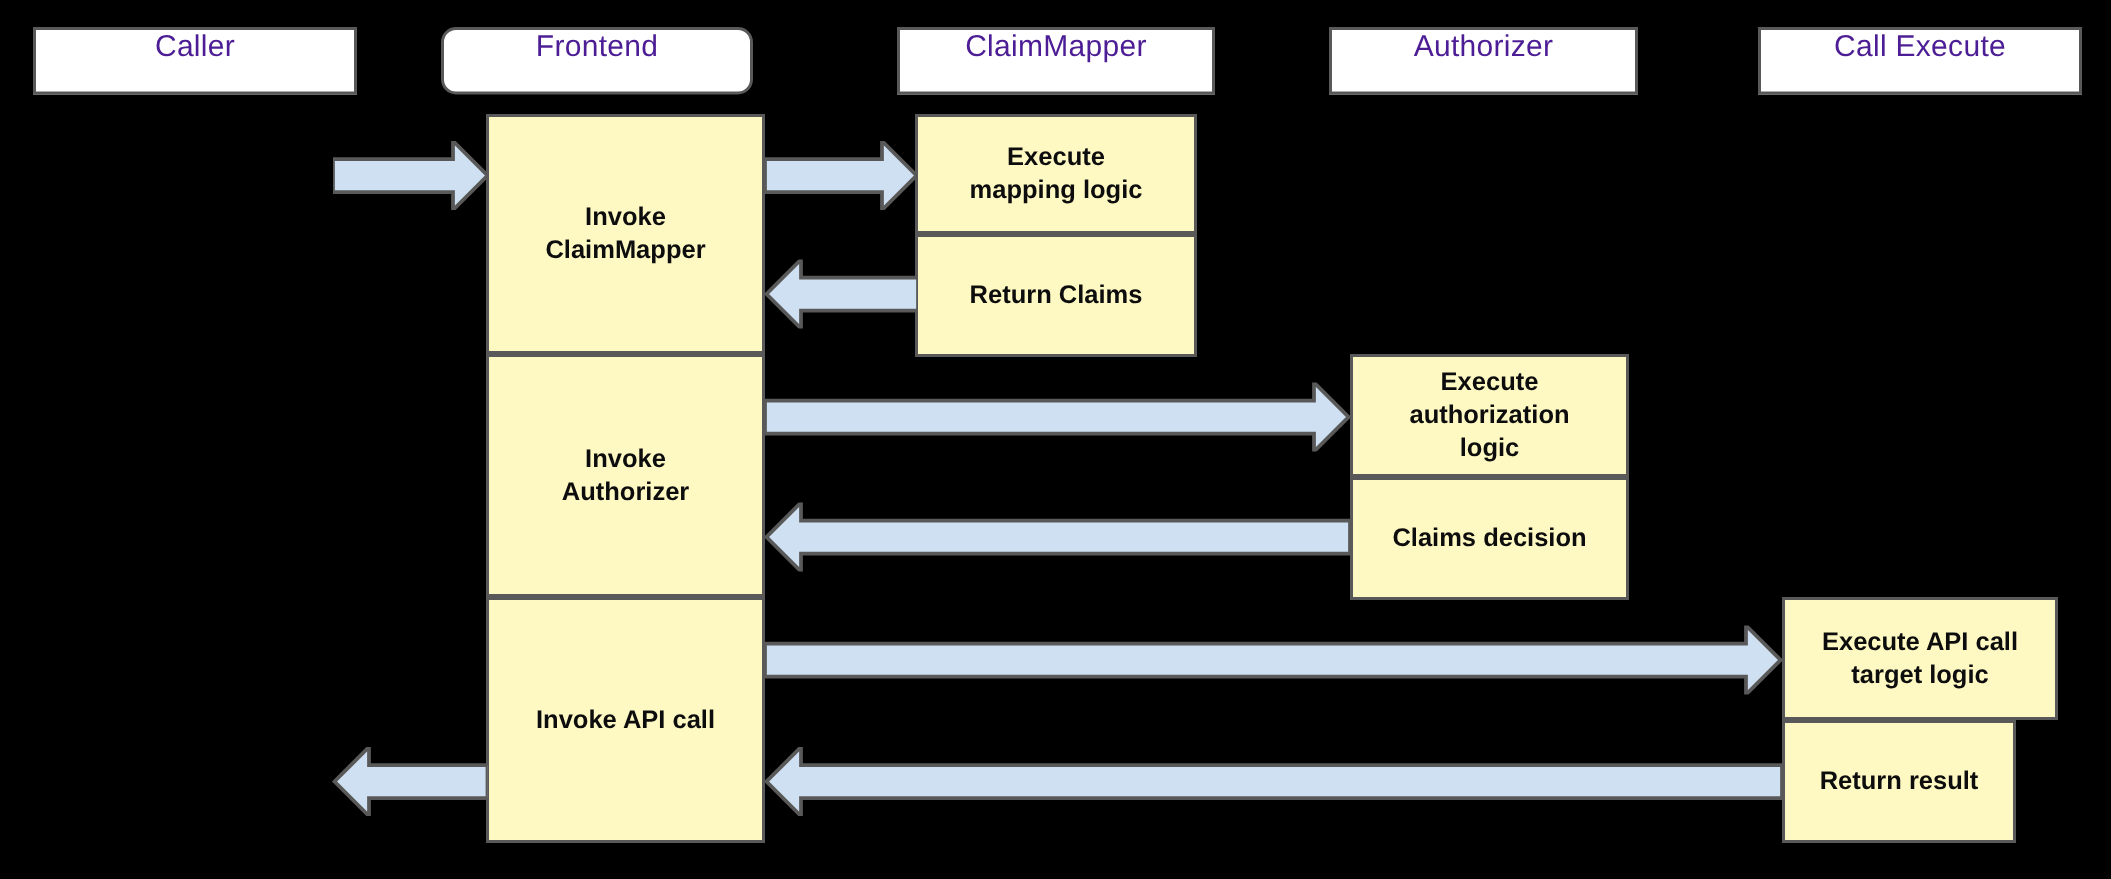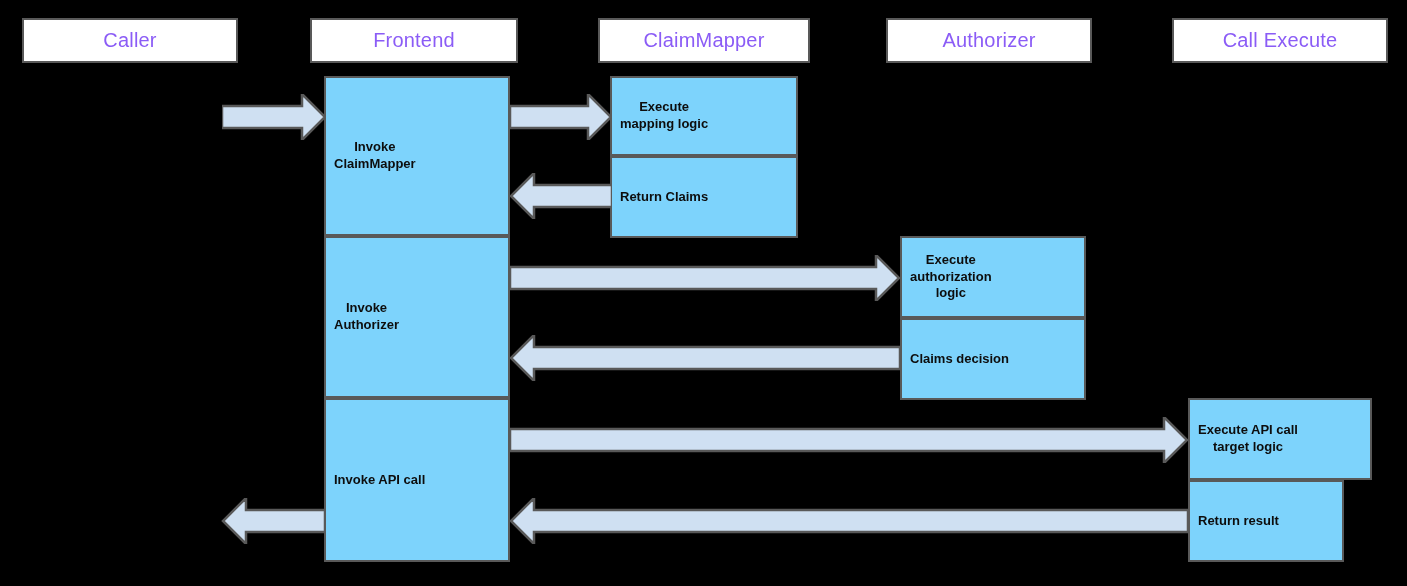--- a/index.html
+++ b/index.html
@@ -23,9 +23,8 @@
     border: 2px solid #595959;
     box-sizing: border-box;
     display: flex;
-    align-items: center;
     justify-content: center;
-    color: #8b5cf6;
+    color: #4c1d95;
     font-size: 20px;
     font-weight: 400;
     letter-spacing: 0.2px;

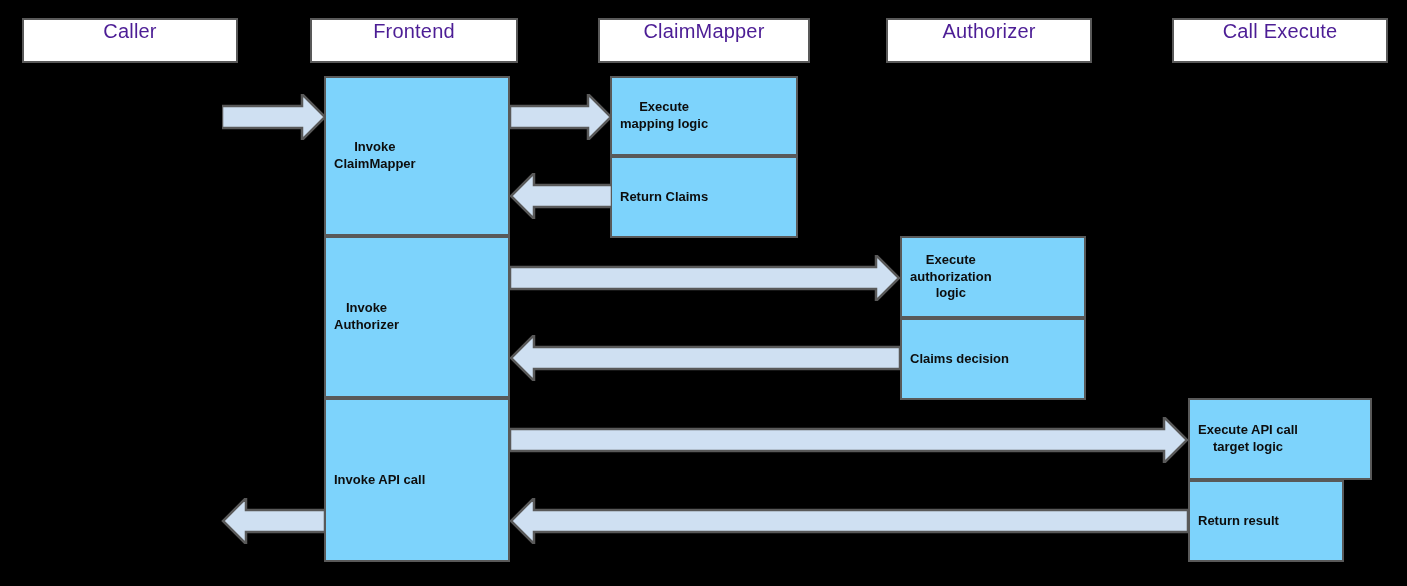--- a/index.html
+++ b/index.html
@@ -57,7 +57,7 @@
     <span>Caller</span>
   </div>
 
-  <div class="lane-header" style="left:310px; top:18px; width:208px; height:45px;">
+  <div class="lane-header" style="left:294px; top:18px; width:208px; height:45px;border-radius:10px;">
     <span>Frontend</span>
   </div>
 

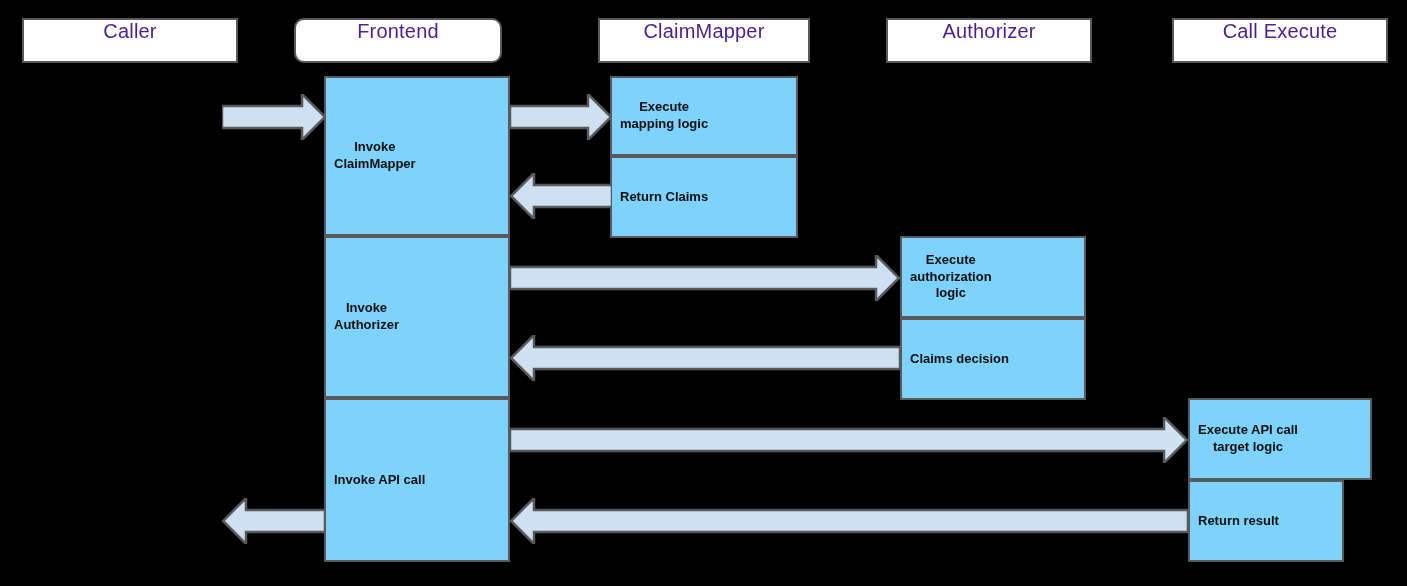--- a/index.html
+++ b/index.html
@@ -31,14 +31,15 @@
   }
   .act-box {
     position: absolute;
-    background: #7dd3fc;
+    background: #fef9c3;
     border: 2px solid #595959;
     box-sizing: border-box;
     display: flex;
     align-items: center;
+    justify-content: center;
     text-align: center;
     color: #0d0d0d;
-    font-size: 13px;
+    font-size: 17px;
     font-weight: bold;
     line-height: 1.28;
     padding: 4px 8px;

